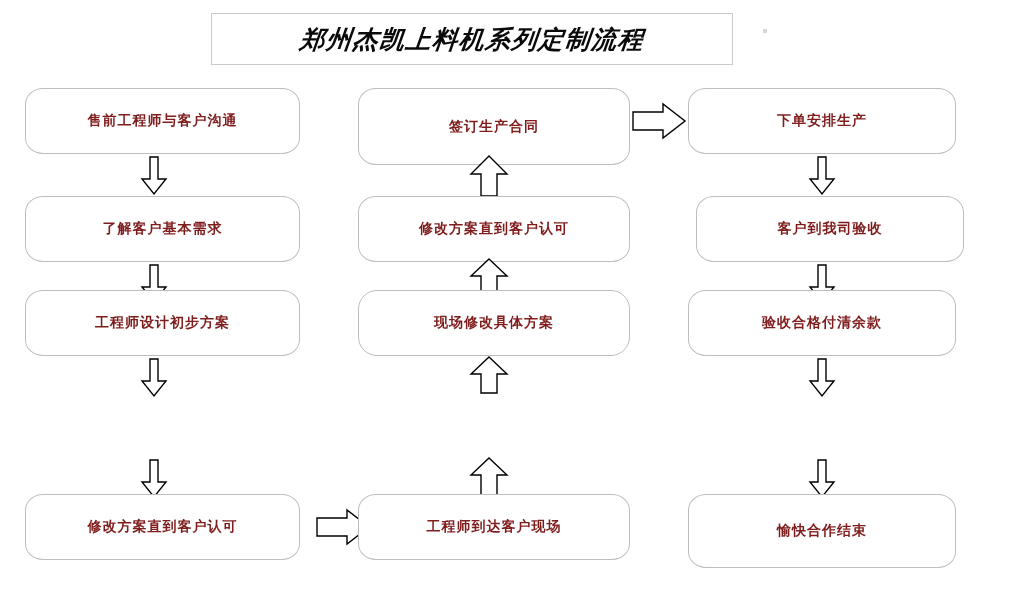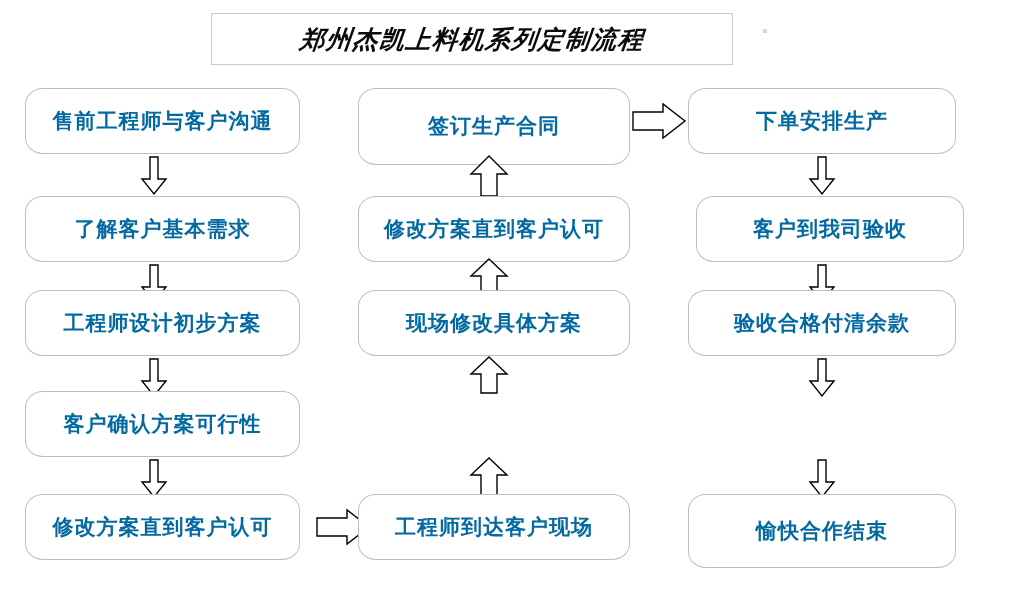--- a/index.html
+++ b/index.html
@@ -66,9 +66,9 @@
   }
   .node-label {
     font-family: "Liberation Serif", "DejaVu Serif", serif;
-    font-size: 21px;
+    font-size: 14px;
     font-weight: bold;
-    color: #0369a1;
+    color: #7f1d1d;
     letter-spacing: 1px;
     white-space: nowrap;
     line-height: 1;

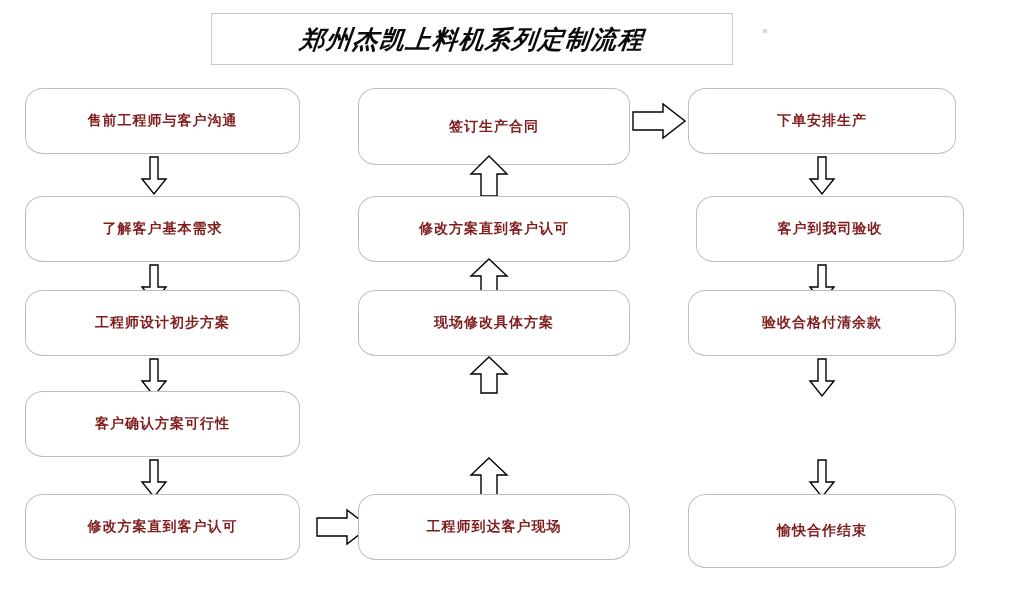--- a/index.html
+++ b/index.html
@@ -169,7 +169,7 @@
     </svg>
   </div>
 
-  <div class="node" style="left:358px; top:290px; width:272px; height:66px;">
+  <div class="node" style="left:358px; top:290px; width:272px; height:66px;border-radius:19px;">
     <span class="node-label">现场修改具体方案</span>
   </div>
 

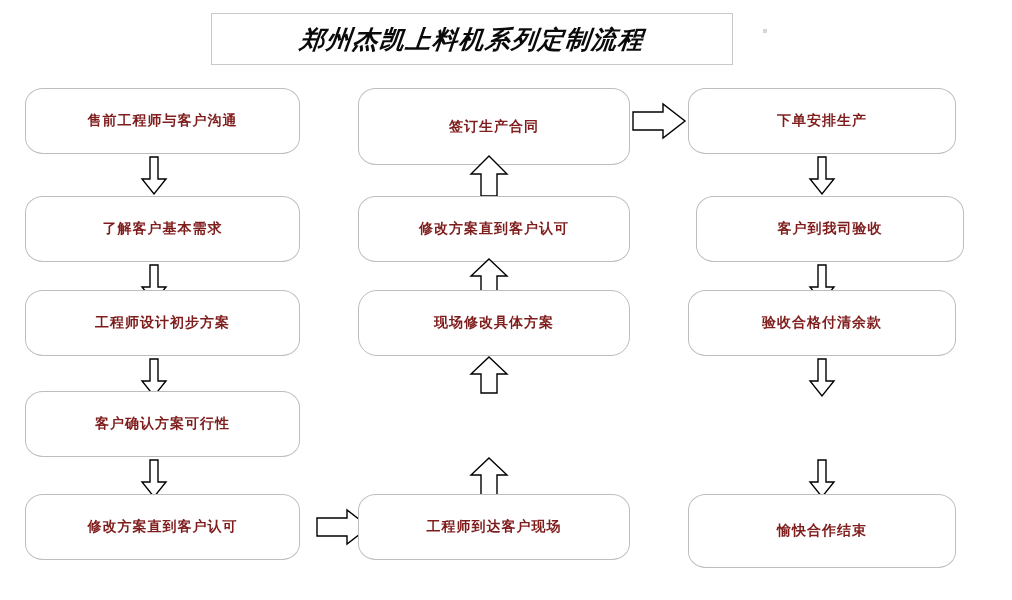--- a/index.html
+++ b/index.html
@@ -129,9 +129,6 @@
     </svg>
   </div>
 
-  <div class="node" style="left:25px; top:391px; width:275px; height:66px;">
-    <span class="node-label">客户确认方案可行性</span>
-  </div>
 
   <div class="arrow" style="left:141px; top:460px;">
     <svg width="26" height="38" viewBox="0 0 26 38">

